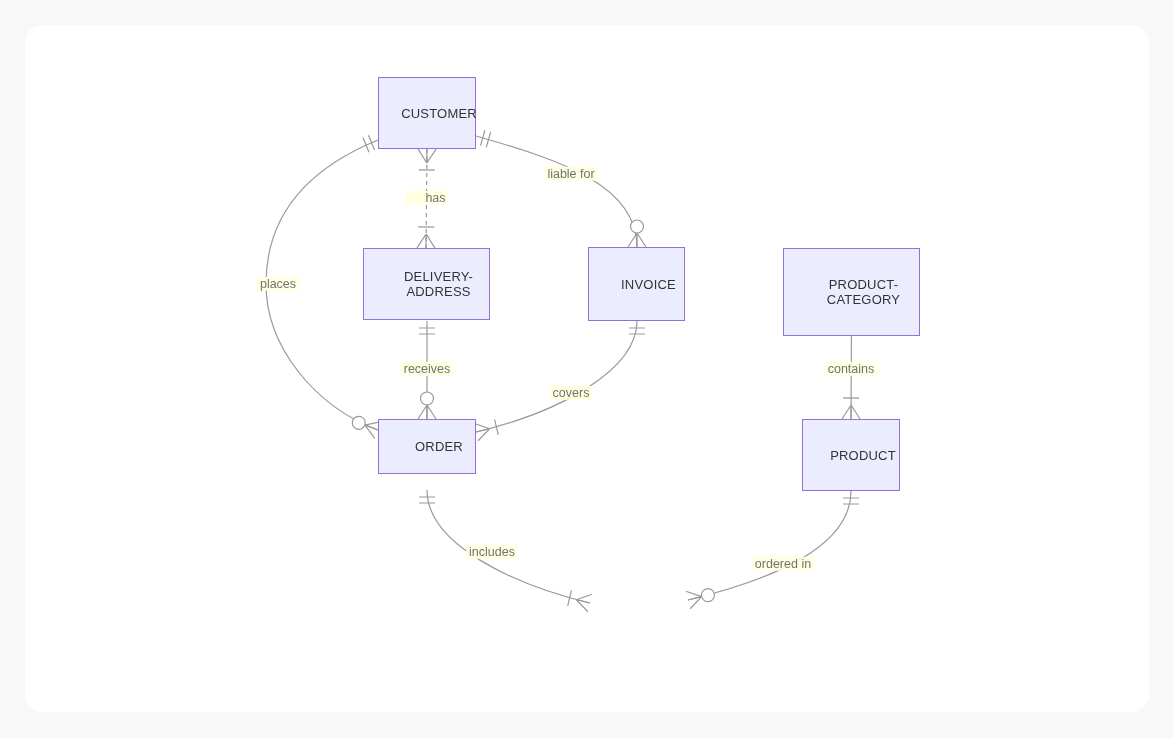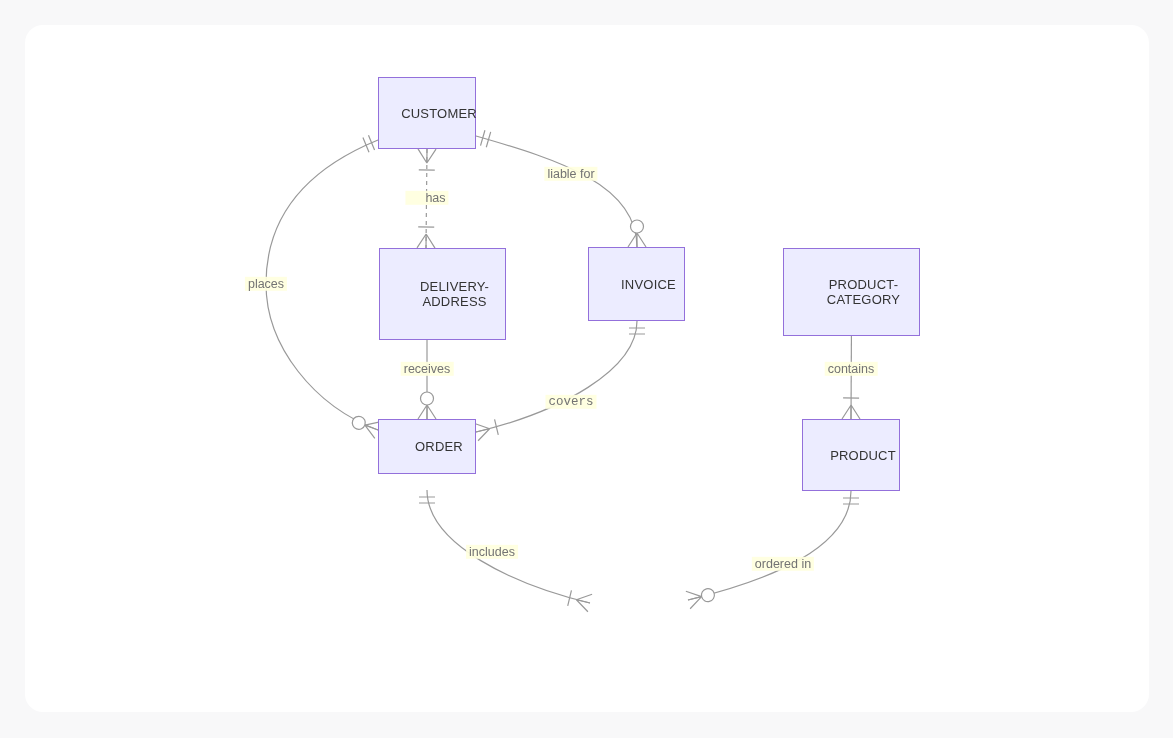--- a/index.html
+++ b/index.html
@@ -98,7 +98,7 @@
   <div class="entity" style="left:378px;top:419px;width:98px;height:55px;">ORDER</div>
   <div class="entity" style="left:802px;top:419px;width:98px;height:72px;">PRODUCT</div>
 
-  <div class="rel-label" style="left:266px;top:284px;">places</div>
+  <div class="rel-label" style="left:278px;top:284px;">places</div>
   <div class="rel-label" style="left:427px;top:198px;padding-left:20px;">has</div>
   <div class="rel-label" style="left:571px;top:174px;">liable for</div>
   <div class="rel-label" style="left:427px;top:369px;">receives</div>

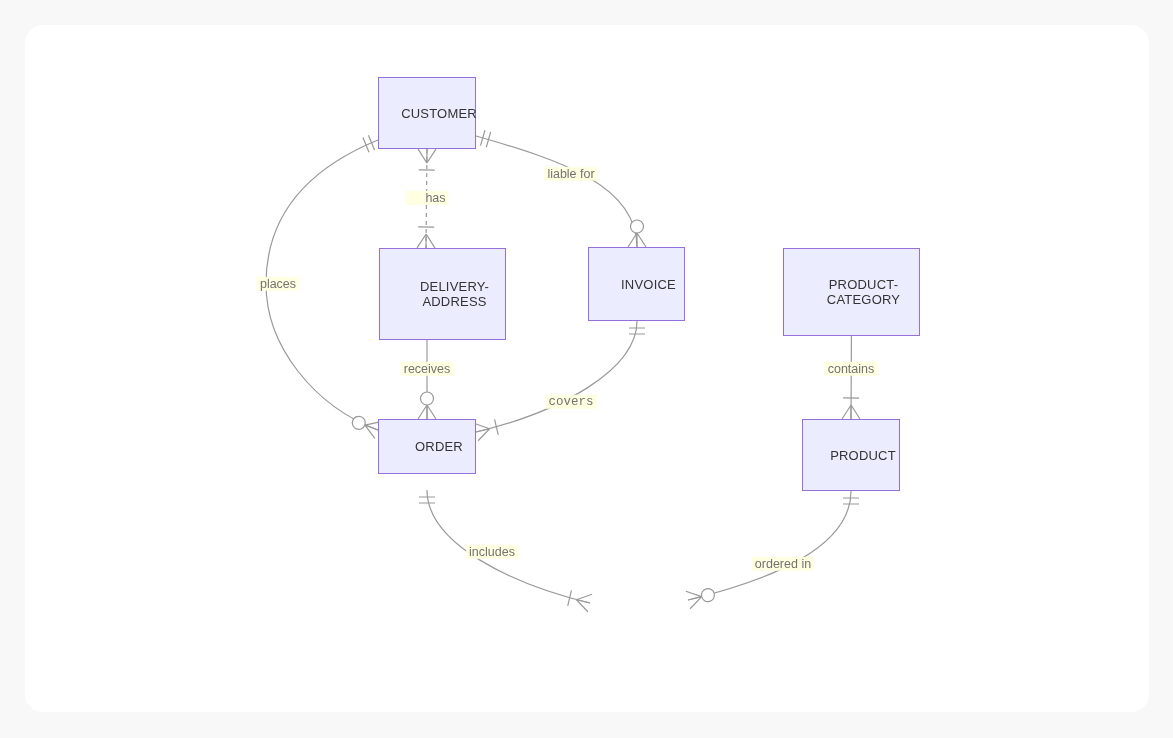--- a/index.html
+++ b/index.html
@@ -92,7 +92,7 @@
   </svg>
 
   <div class="entity" style="left:378px;top:77px;width:98px;height:72px;">CUSTOMER</div>
-  <div class="entity" style="left:363px;top:248px;width:127px;height:92px;margin-left:16px;">DELIVERY-ADDRESS</div>
+  <div class="entity" style="left:363px;top:248px;width:127px;height:72px;">DELIVERY-ADDRESS</div>
   <div class="entity" style="left:588px;top:247px;width:97px;height:74px;">INVOICE</div>
   <div class="entity" style="left:783px;top:248px;width:137px;height:88px;">PRODUCT-CATEGORY</div>
   <div class="entity" style="left:378px;top:419px;width:98px;height:55px;">ORDER</div>

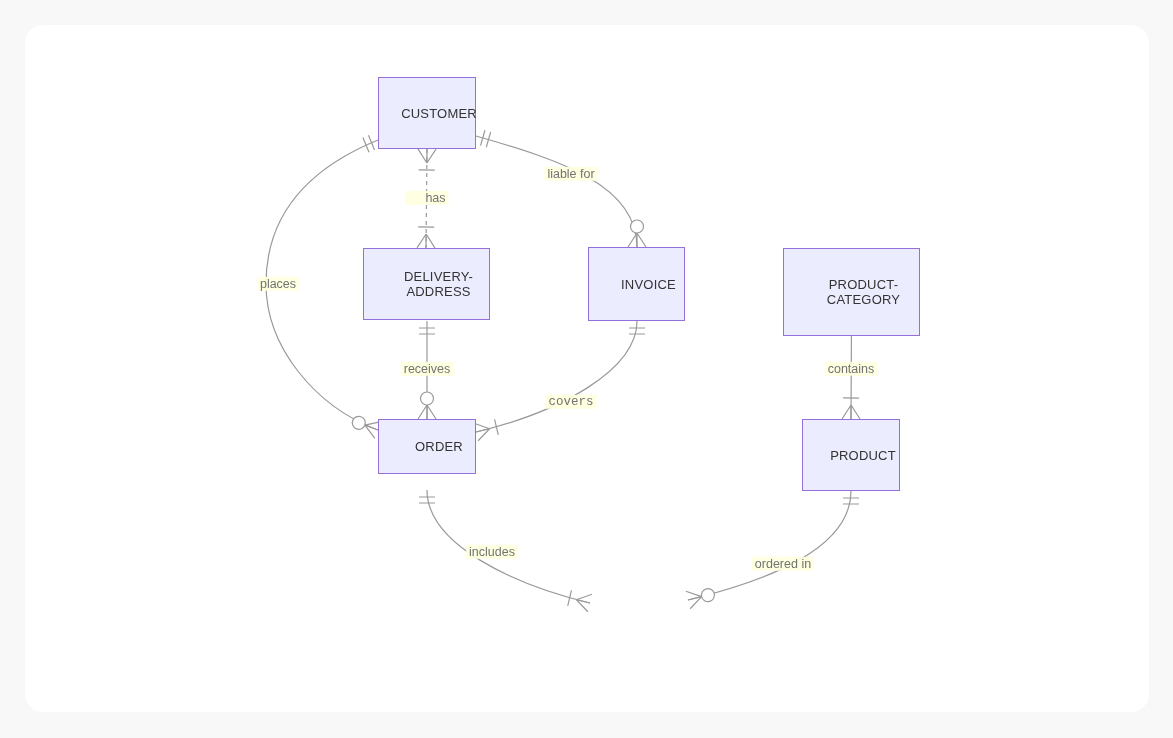--- a/index.html
+++ b/index.html
@@ -102,7 +102,7 @@
   <div class="rel-label" style="left:427px;top:198px;padding-left:20px;">has</div>
   <div class="rel-label" style="left:571px;top:174px;">liable for</div>
   <div class="rel-label" style="left:427px;top:369px;">receives</div>
-  <div class="rel-label" style="left:571px;top:402px;font-family:Liberation Mono, monospace;">covers</div>
+  <div class="rel-label" style="left:571px;top:393px;">covers</div>
   <div class="rel-label" style="left:851px;top:369px;">contains</div>
   <div class="rel-label" style="left:492px;top:552px;">includes</div>
   <div class="rel-label" style="left:783px;top:564px;">ordered in</div>

